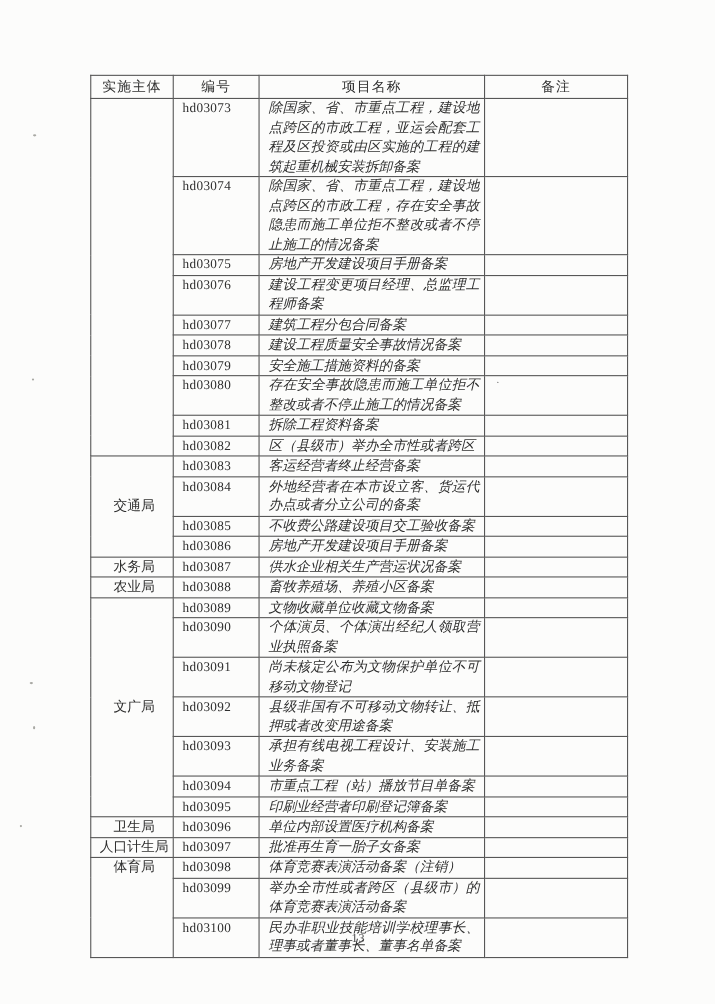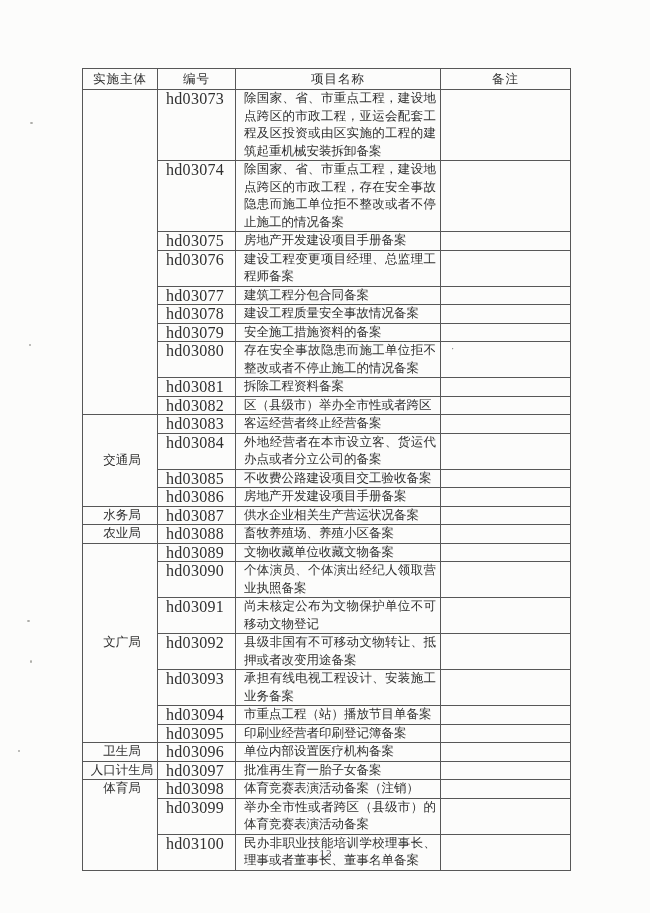--- a/index.html
+++ b/index.html
@@ -54,7 +54,7 @@
   td.code{
     padding:0 16px 0 8px;
     vertical-align:top;
-    font-size:16px;
+    font-size:12px;
     letter-spacing:0.3px;
   }
   td.name{

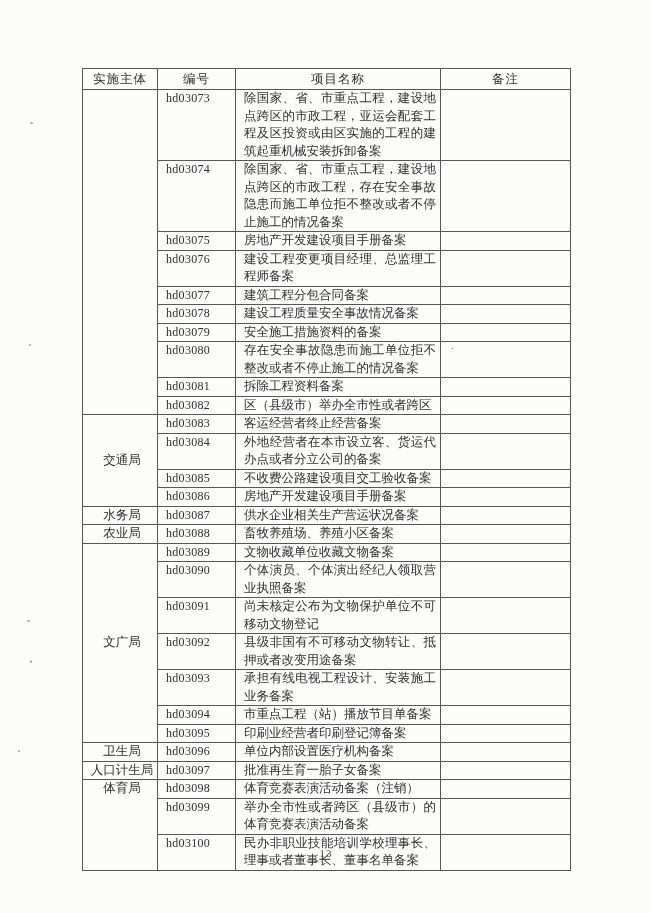--- a/index.html
+++ b/index.html
@@ -62,6 +62,7 @@
     vertical-align:top;
     word-break:break-all;
     text-align:justify;
+    font-style:italic;
   }
   td.note{
     padding:0 0 0 10px;

